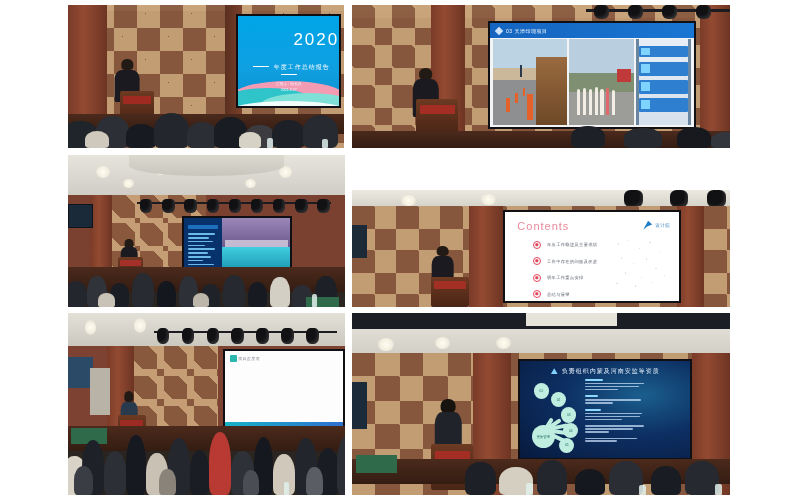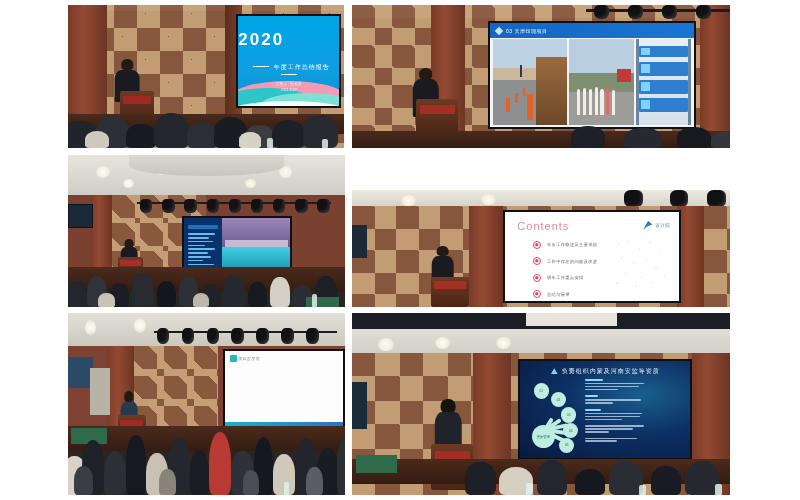--- a/index.html
+++ b/index.html
@@ -97,8 +97,8 @@
   .sl-blue { position:absolute; inset:0; background: linear-gradient(#00a5e8,#0f9fe0 60%,#0a8fd0); }
   .sl-blue .year {
     position:absolute; left:0; right:0; top:16%;
-    text-align:left; color:#ffffff;
-    font-size:17px; letter-spacing:2px; font-weight:700;
+    text-align:right; color:#ffffff;
+    font-size:17px; letter-spacing:2px; font-weight:400;
   }
   .sl-blue .subtitle {
     position:absolute; left:0; right:0; top:52%;

